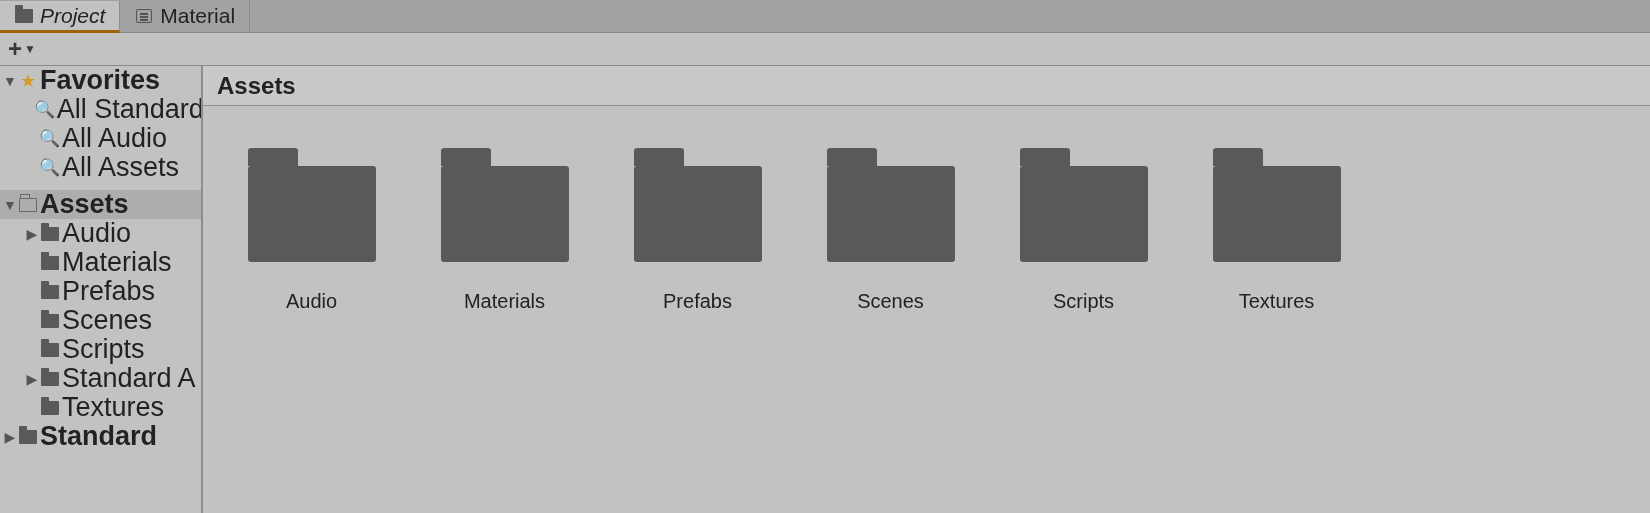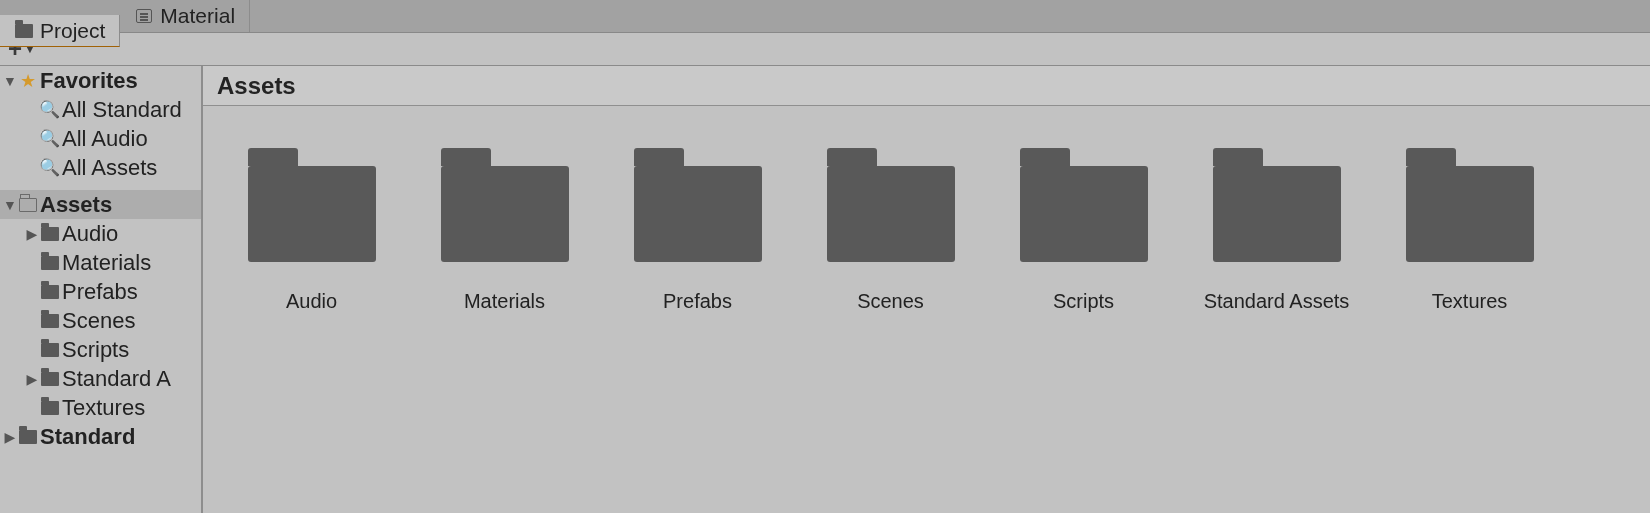--- a/index.html
+++ b/index.html
@@ -31,9 +31,10 @@
   }
   .tab.active {
     background: #c2c2c2;
-    border-bottom: 1px solid #a16207;
+    border-bottom: 3px solid #a16207;
     position: relative;
-    top: 15px;
+    top: 1px;
+    font-style: italic;
   }
   .tab .tab-label { font-size: 21px; color: #222; }
   

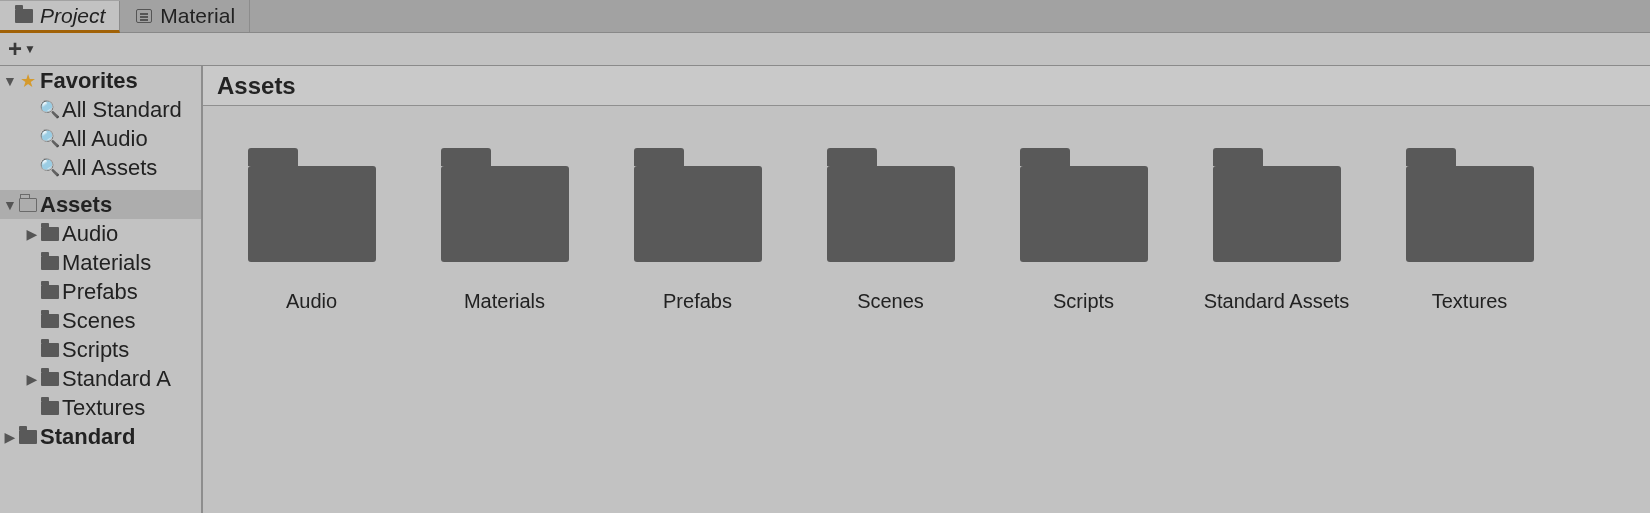--- a/index.html
+++ b/index.html
@@ -101,7 +101,7 @@
     align-items: center;
   }
   .tree-label {
-    font-size: 22px;
+    font-size: 27px;
     color: #222;
     padding-left: 2px;
   }

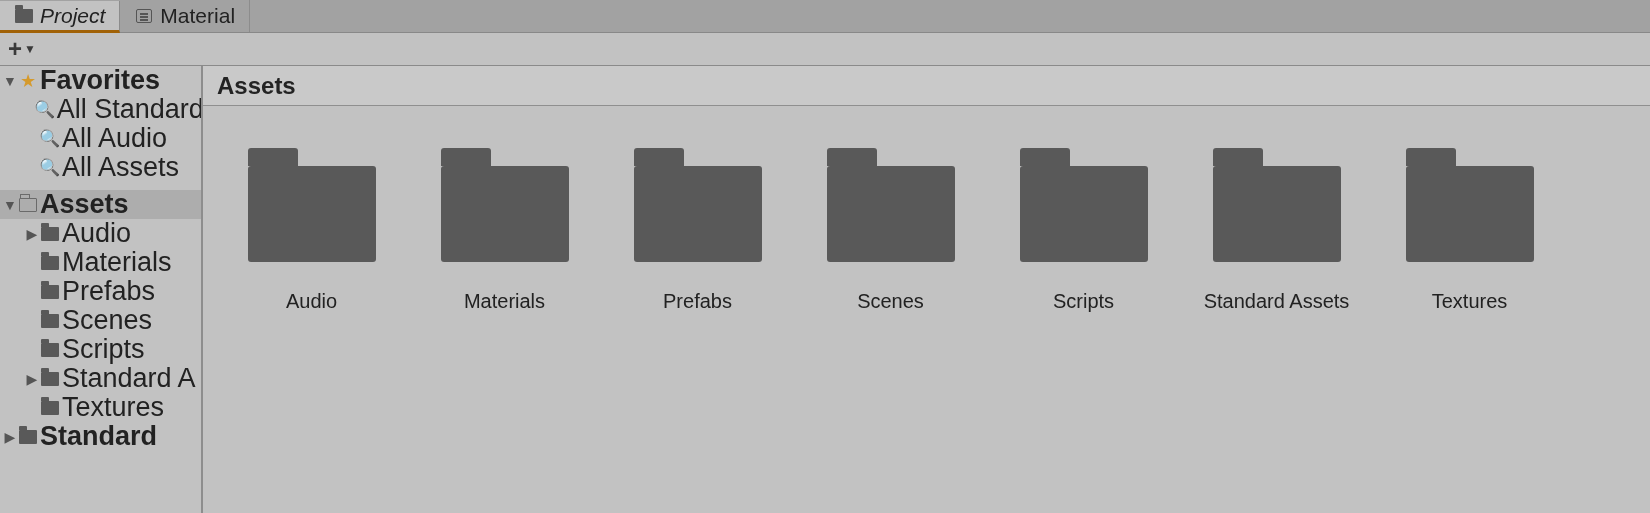--- a/index.html
+++ b/index.html
@@ -351,10 +351,6 @@
       </div>
       <div class="grid-item">
         <div class="folder-lg"></div>
-        <div class="grid-label">Standard Assets</div>
-      </div>
-      <div class="grid-item">
-        <div class="folder-lg"></div>
         <div class="grid-label">Textures</div>
       </div>
     </div>

